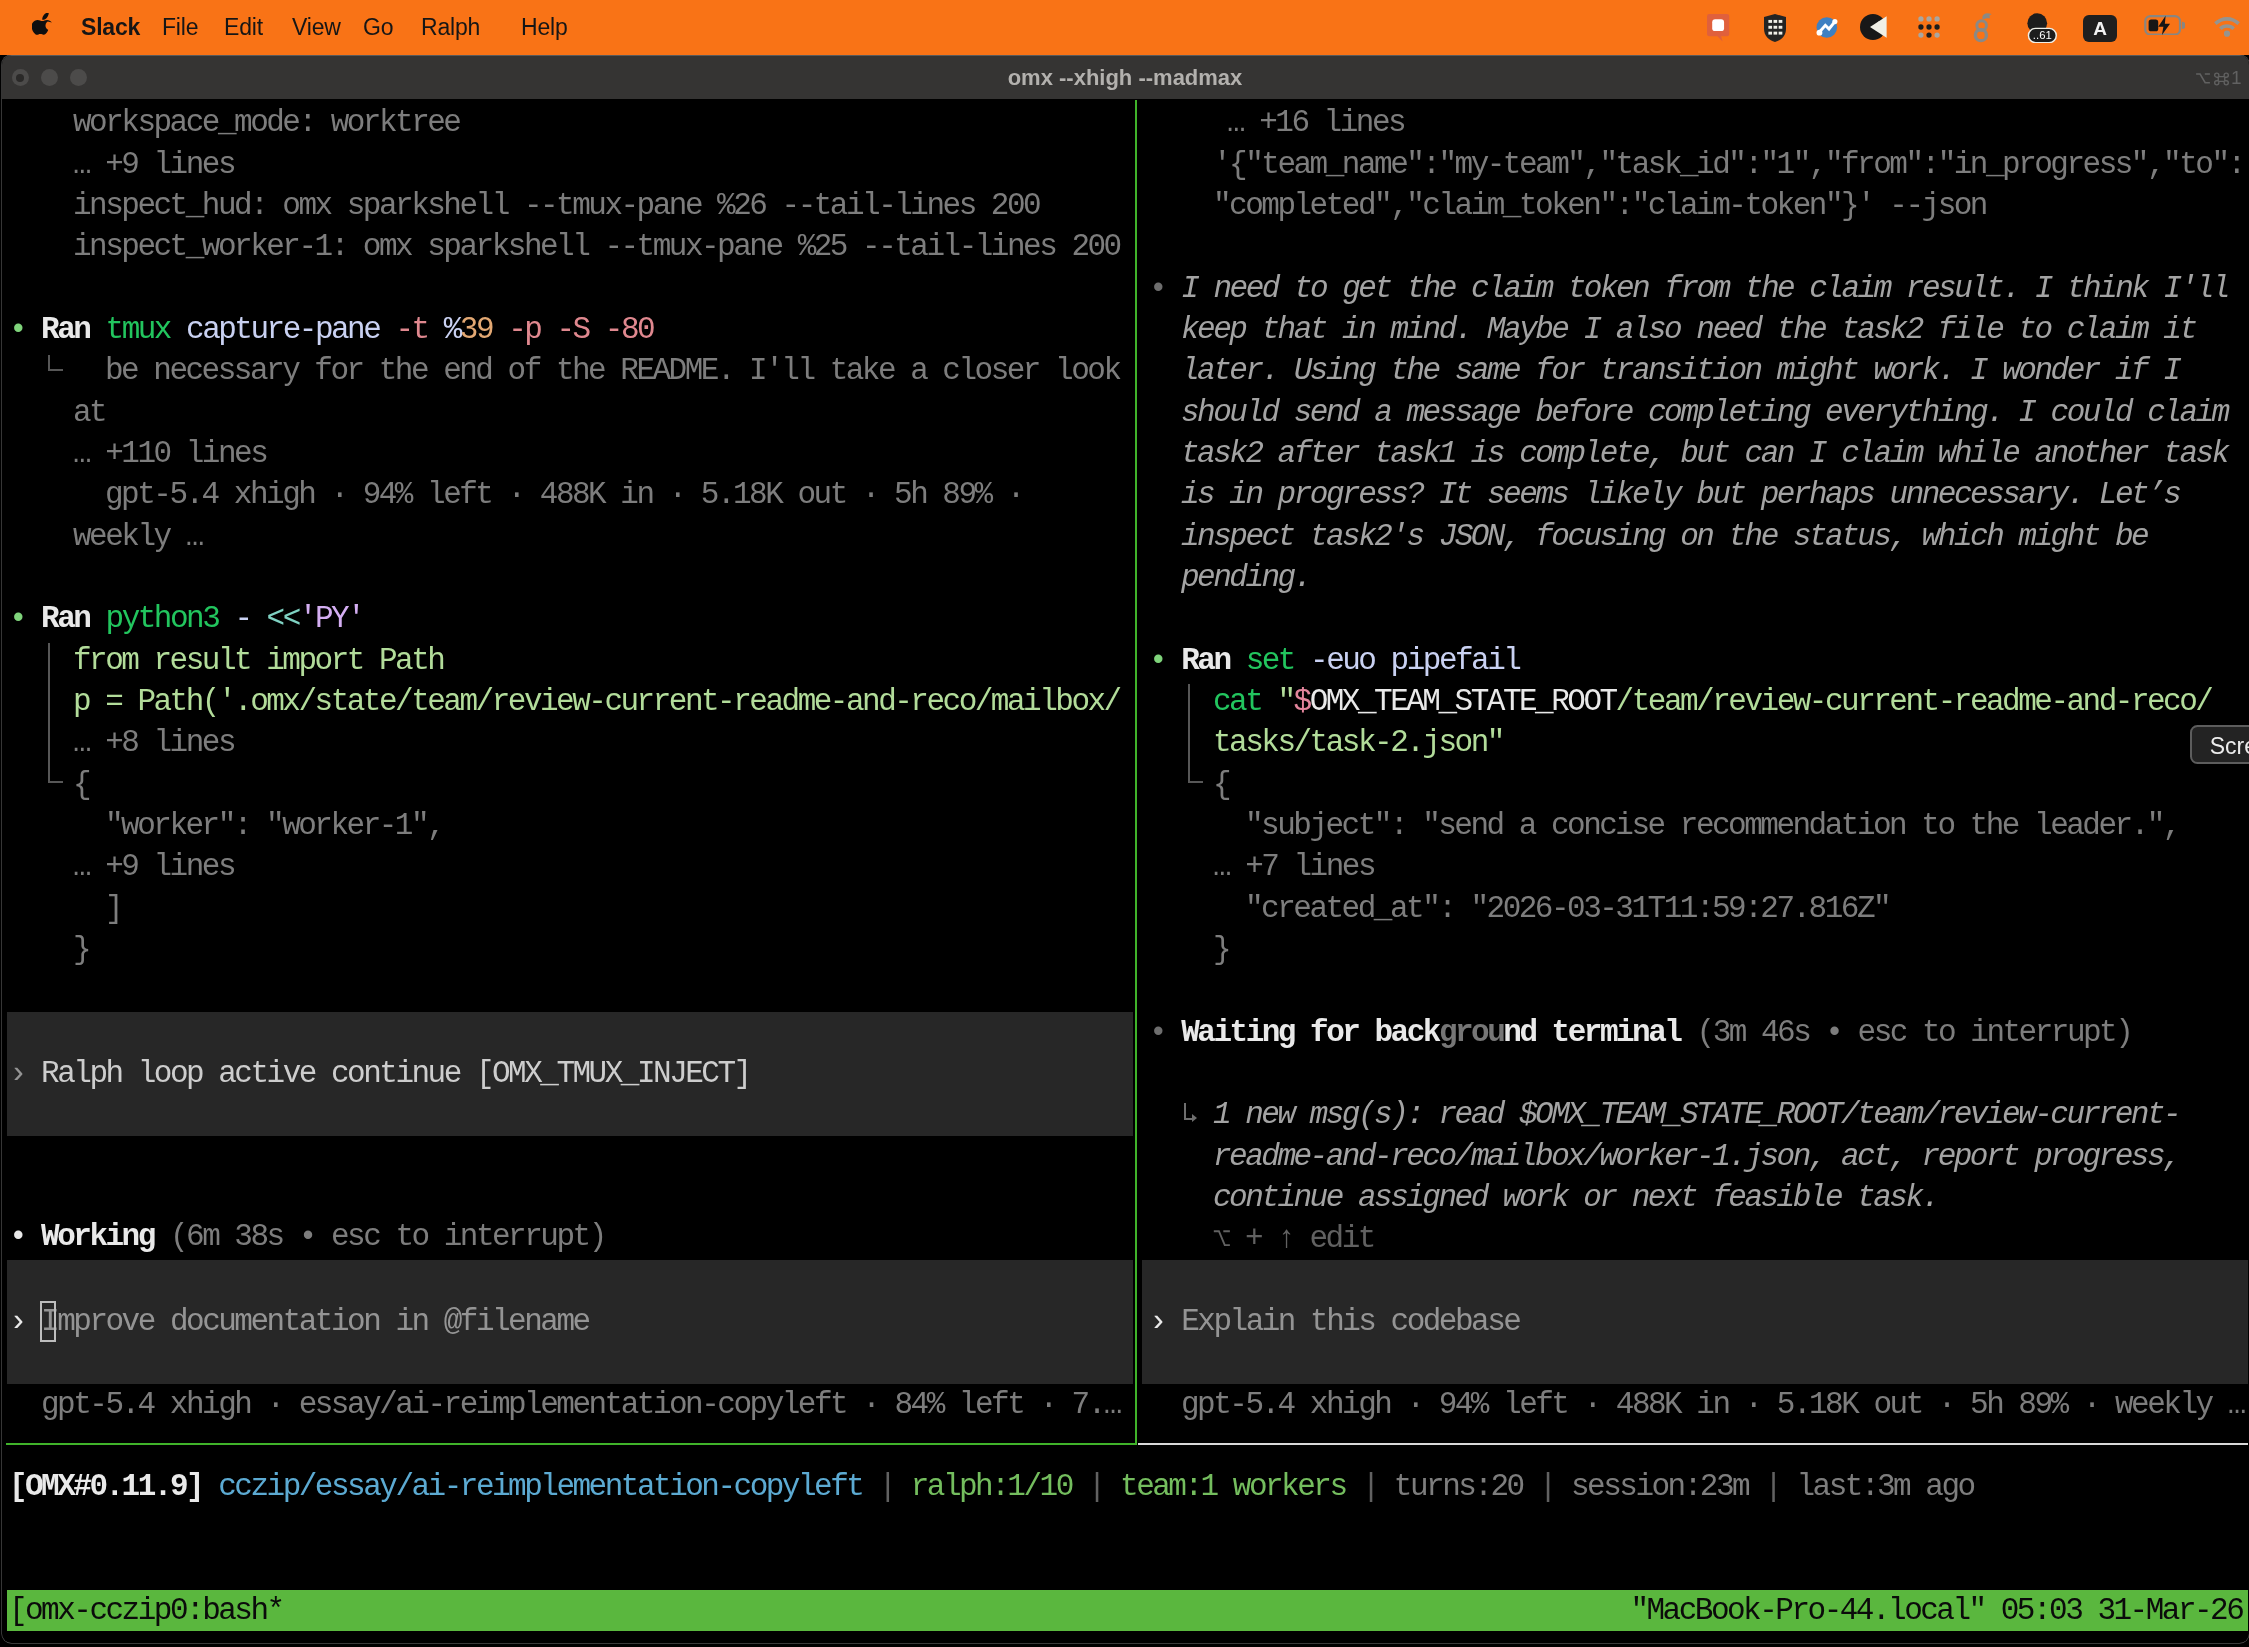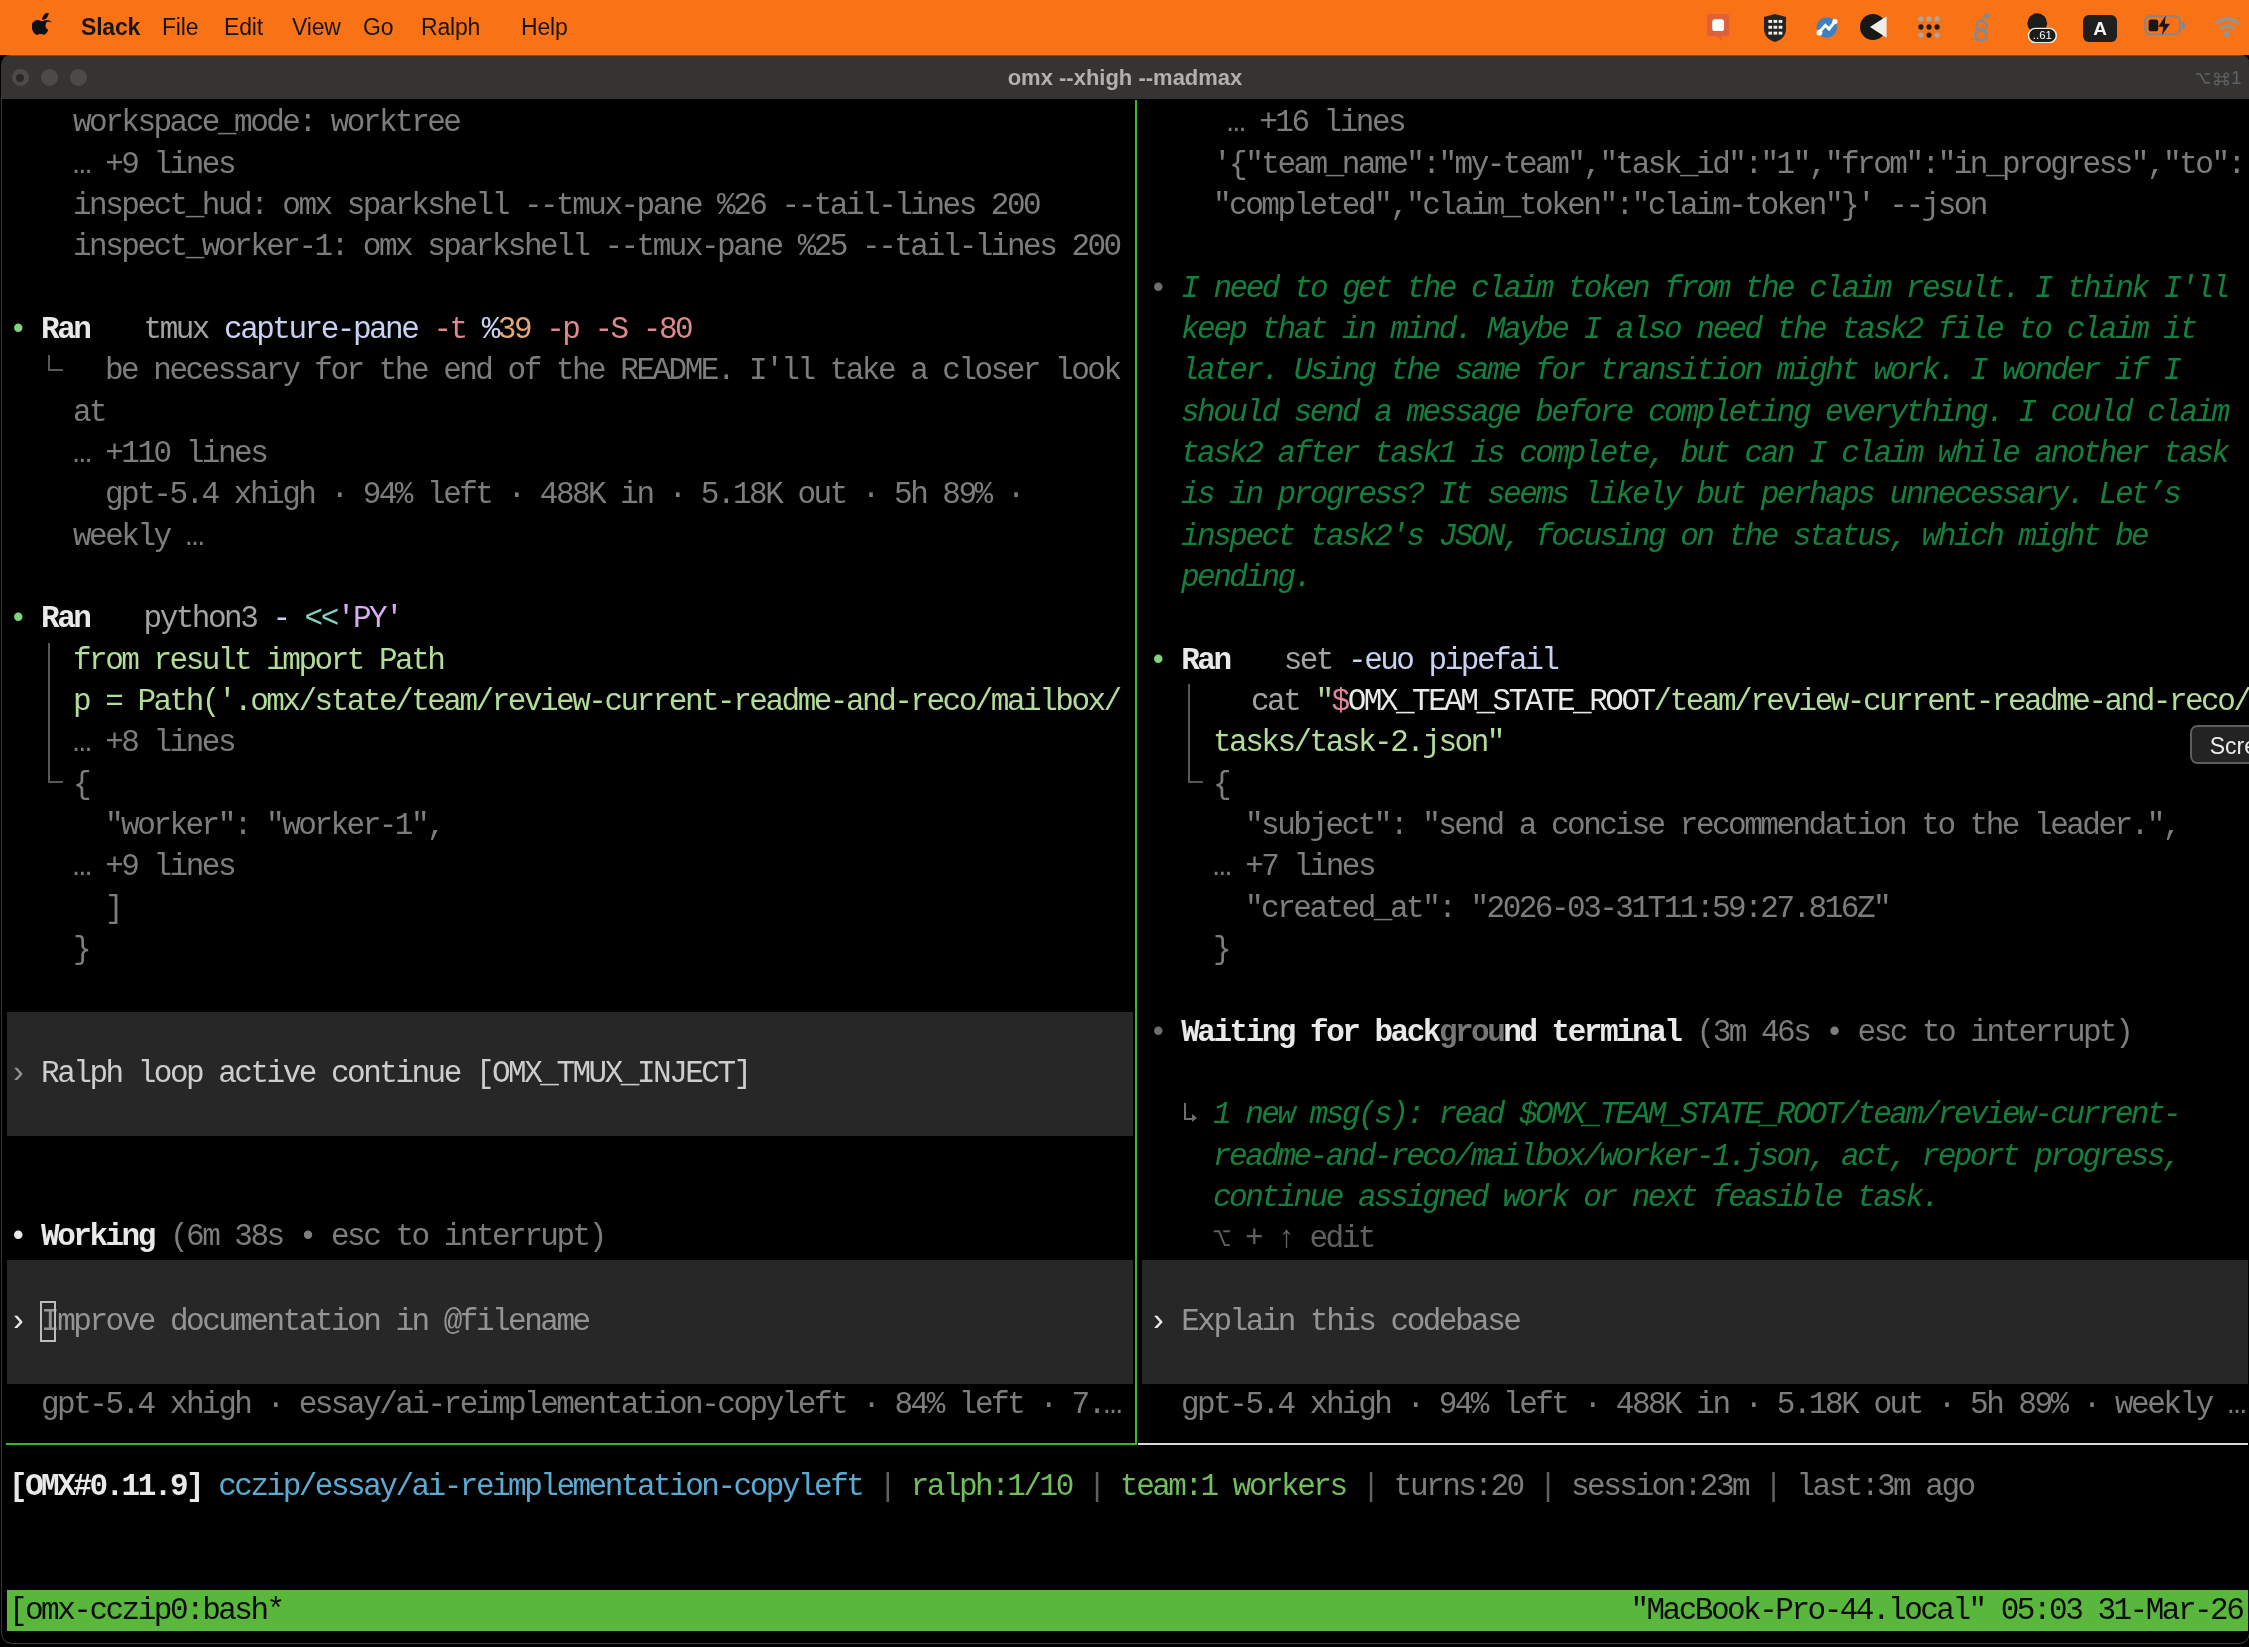--- a/index.html
+++ b/index.html
@@ -11,7 +11,7 @@
 .rd { color:#e0888f; } .orn { color:#e3a873; } .pg { color:#b2dc9a; }
 .cy { color:#7fd2c3; } .pu { color:#d4aef2; } .pk { color:#e2849b; }
 .cb { color:#5caad2; } .sg { color:#74bd5e; }
-.g2i { color:#15803d; font-style:italic; }
+.g2i { color:#a3a3a3; font-style:italic; }
 .shm { color:#767676; font-weight:700; }
 .cl { position:absolute; background:#575757; z-index:4; }
 .cl.g2c { background:#6e6e6e; }

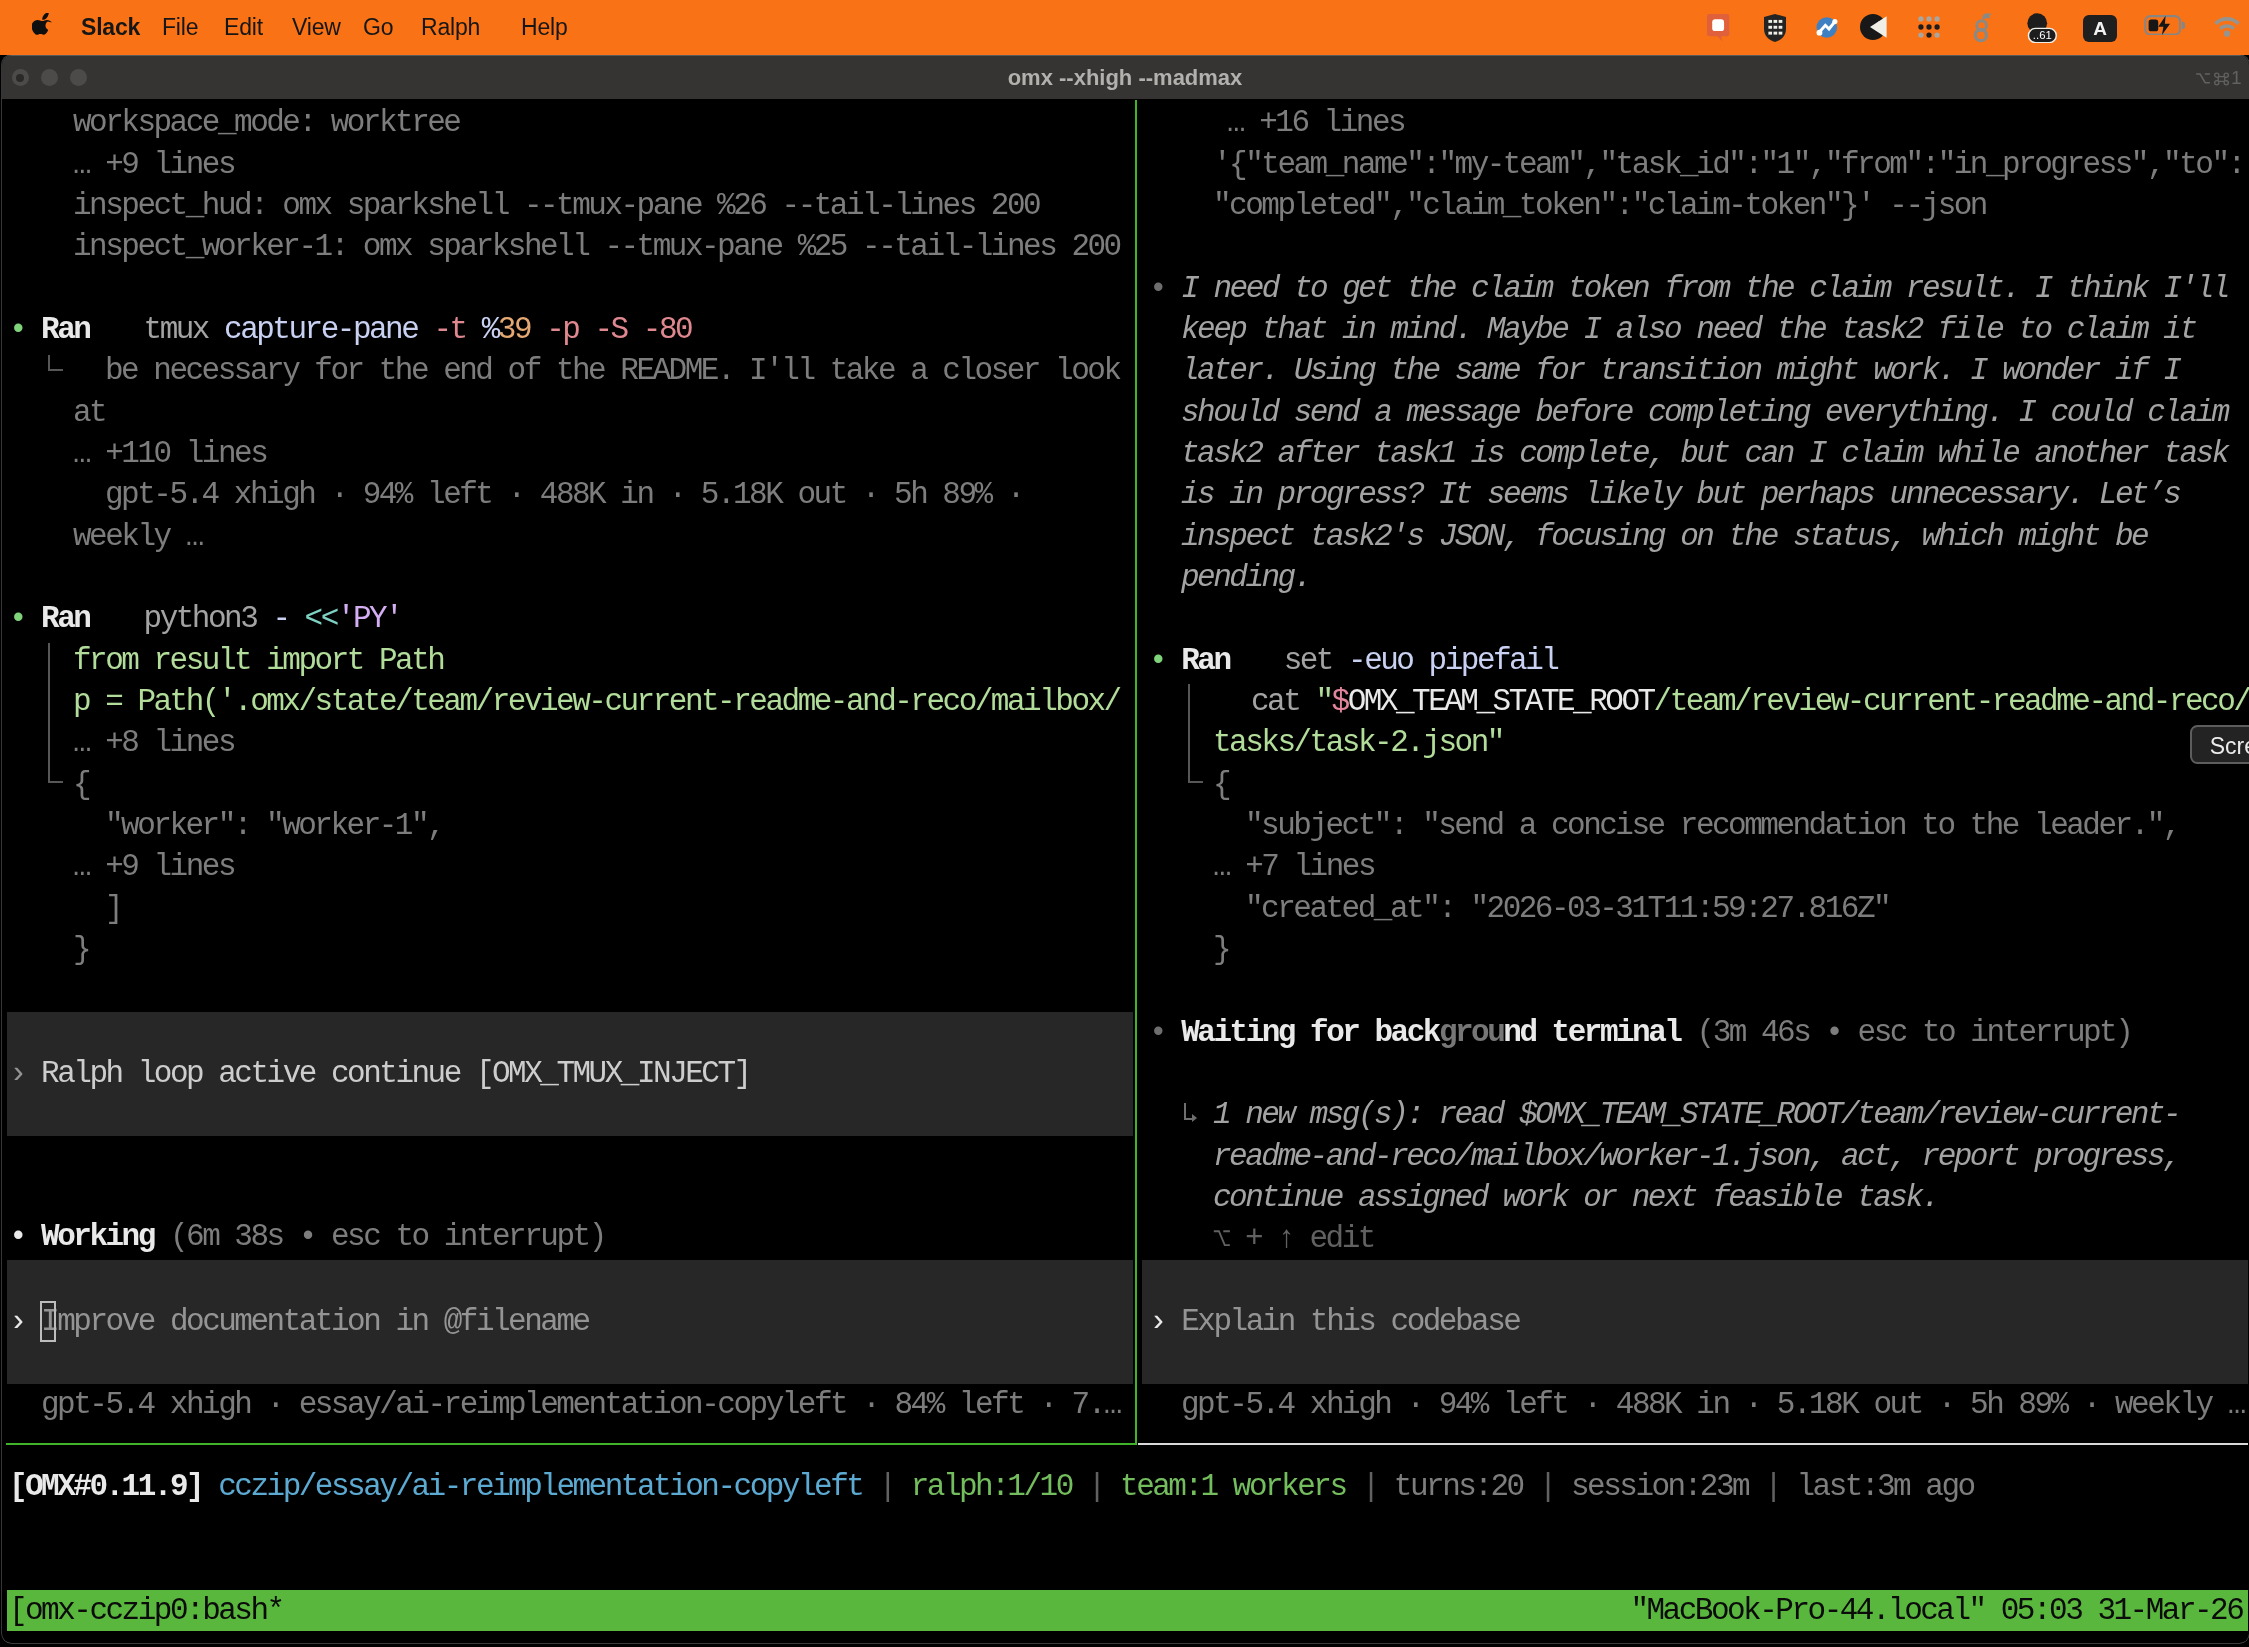--- a/index.html
+++ b/index.html
@@ -7,7 +7,7 @@
 .gy { color:#7d7d7d; } .g2 { color:#6e6e6e; } .g3 { color:#616161; }
 .wh { color:#e9e9e9; } .whb { color:#e9e9e9; font-weight:700; }
 .lg { color:#cdcdcd; } .mg { color:#949494; }
-.gn { color:#7fd47b; } .bl { color:#a3a3a3;margin-left:38px; } .pw { color:#c9d1f2; }
+.gn { color:#7fd47b; } .bl { color:#22c55e; } .pw { color:#c9d1f2; }
 .rd { color:#e0888f; } .orn { color:#e3a873; } .pg { color:#b2dc9a; }
 .cy { color:#7fd2c3; } .pu { color:#d4aef2; } .pk { color:#e2849b; }
 .cb { color:#5caad2; } .sg { color:#74bd5e; }

